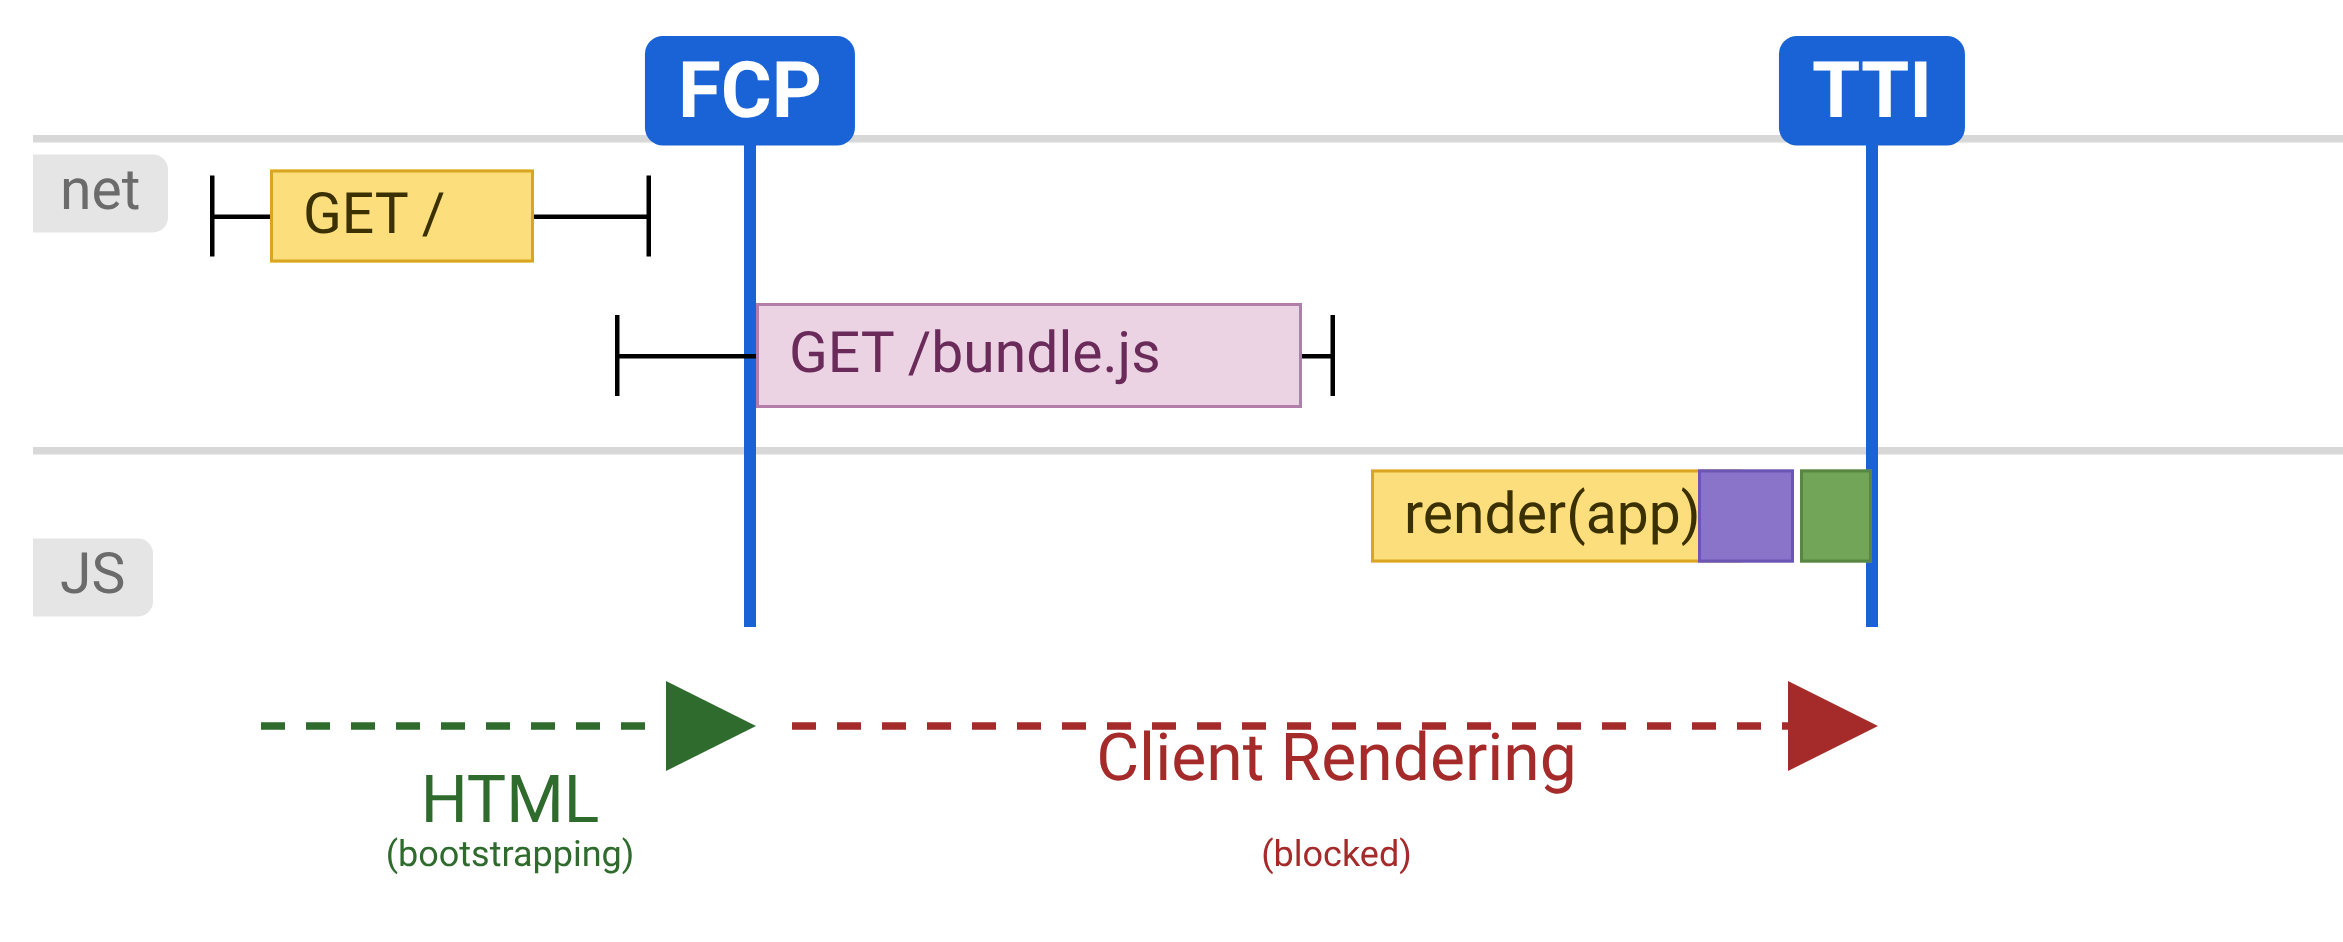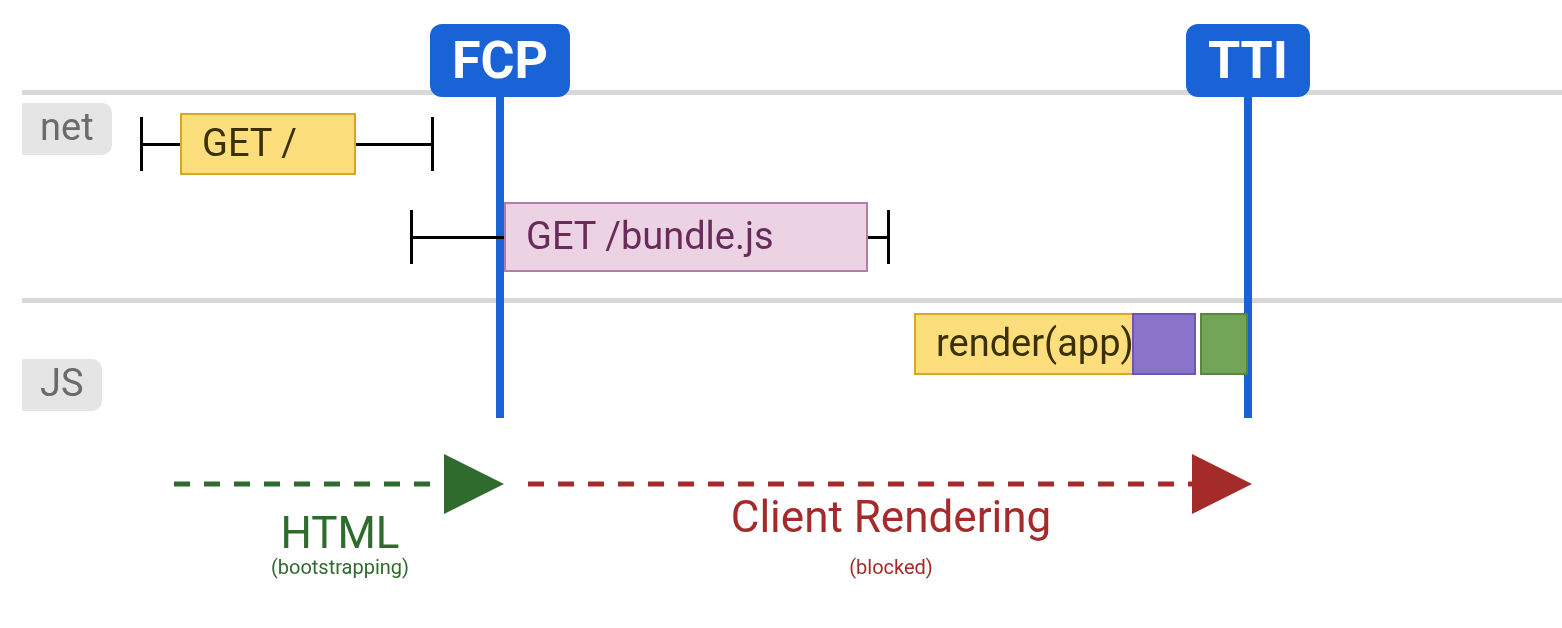--- a/index.html
+++ b/index.html
@@ -156,7 +156,7 @@
     </defs>
     <line x1="0" y1="12" x2="714" y2="12" stroke="#a52a2a" stroke-width="5" stroke-dasharray="16 14" marker-end="url(#arrow-red)"></line>
   </svg>
-  <div class="phase-label-main red-text" style="left:891px; top:492px;text-align:right;">Client Rendering</div>
+  <div class="phase-label-main red-text" style="left:891px; top:480px;text-align:right;">Client Rendering</div>
   <div class="phase-label-sub red-text" style="left:891px; top:556px;">(blocked)</div>
 
 </div>

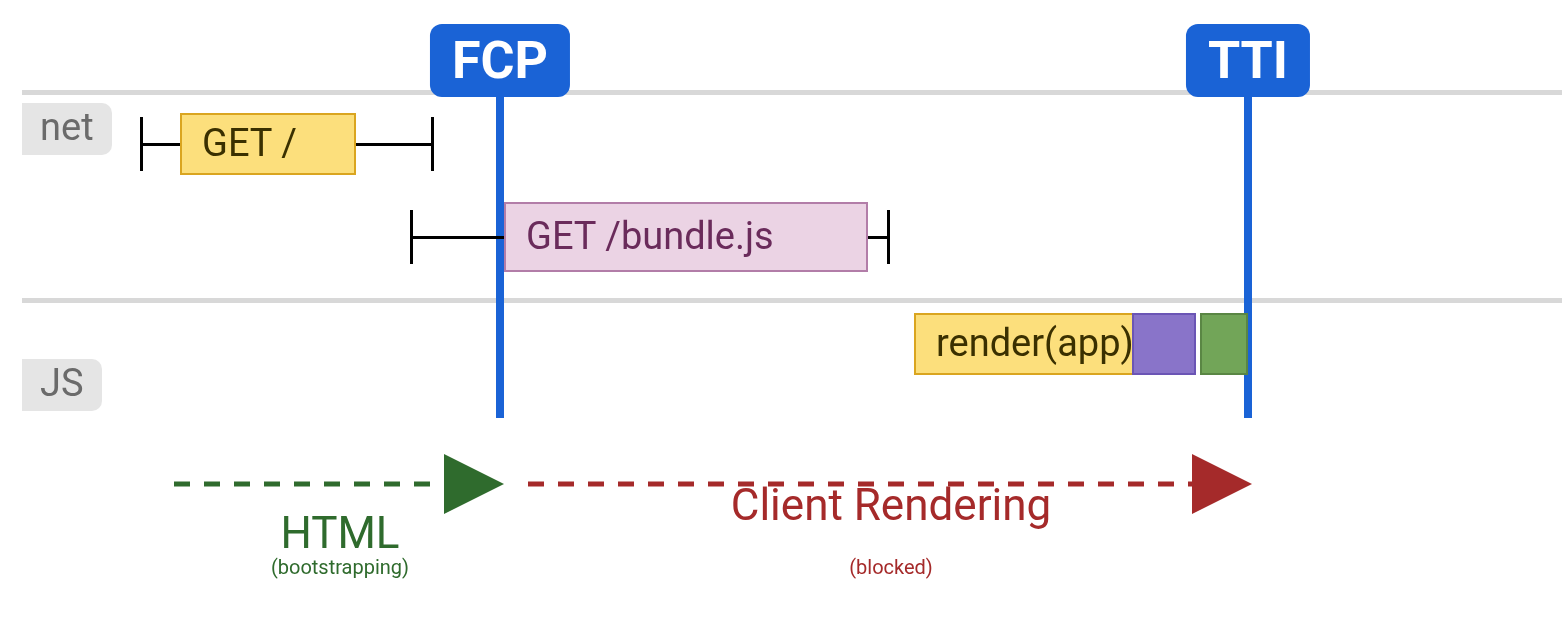--- a/index.html
+++ b/index.html
@@ -92,7 +92,7 @@
   }
   .phase-label-sub {
     position: absolute;
-    font-size: 20px;
+    font-size: 24px;
     text-align: center;
     transform: translateX(-50%);
     line-height: 1.1;

